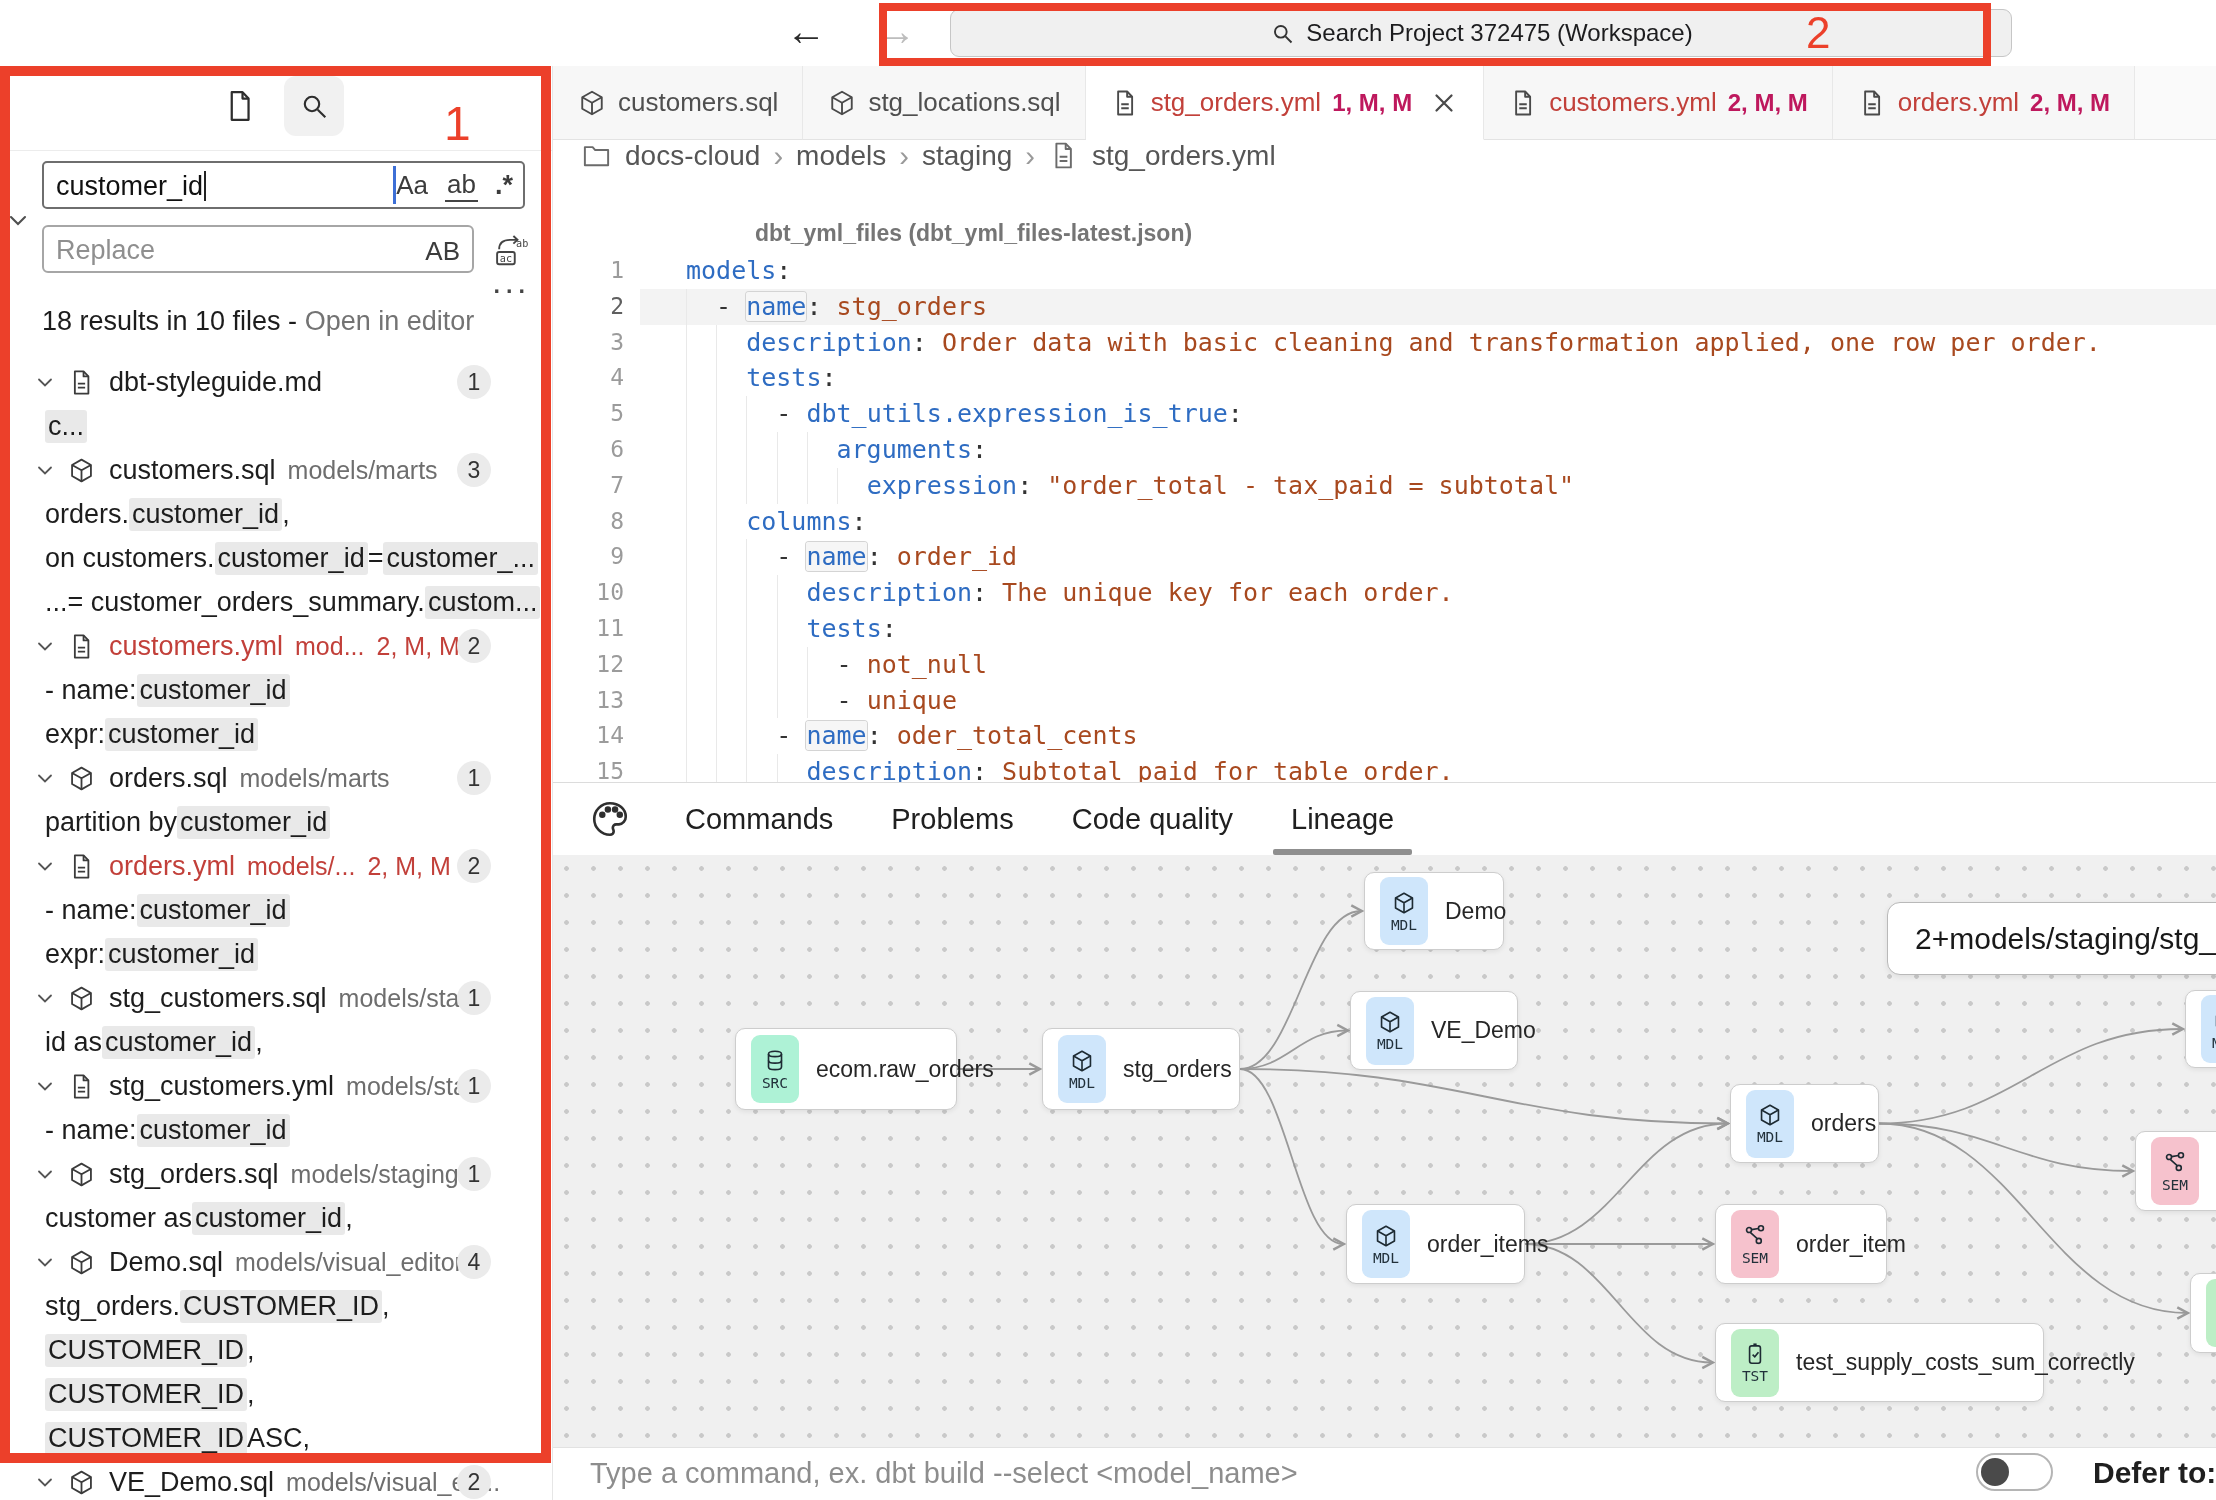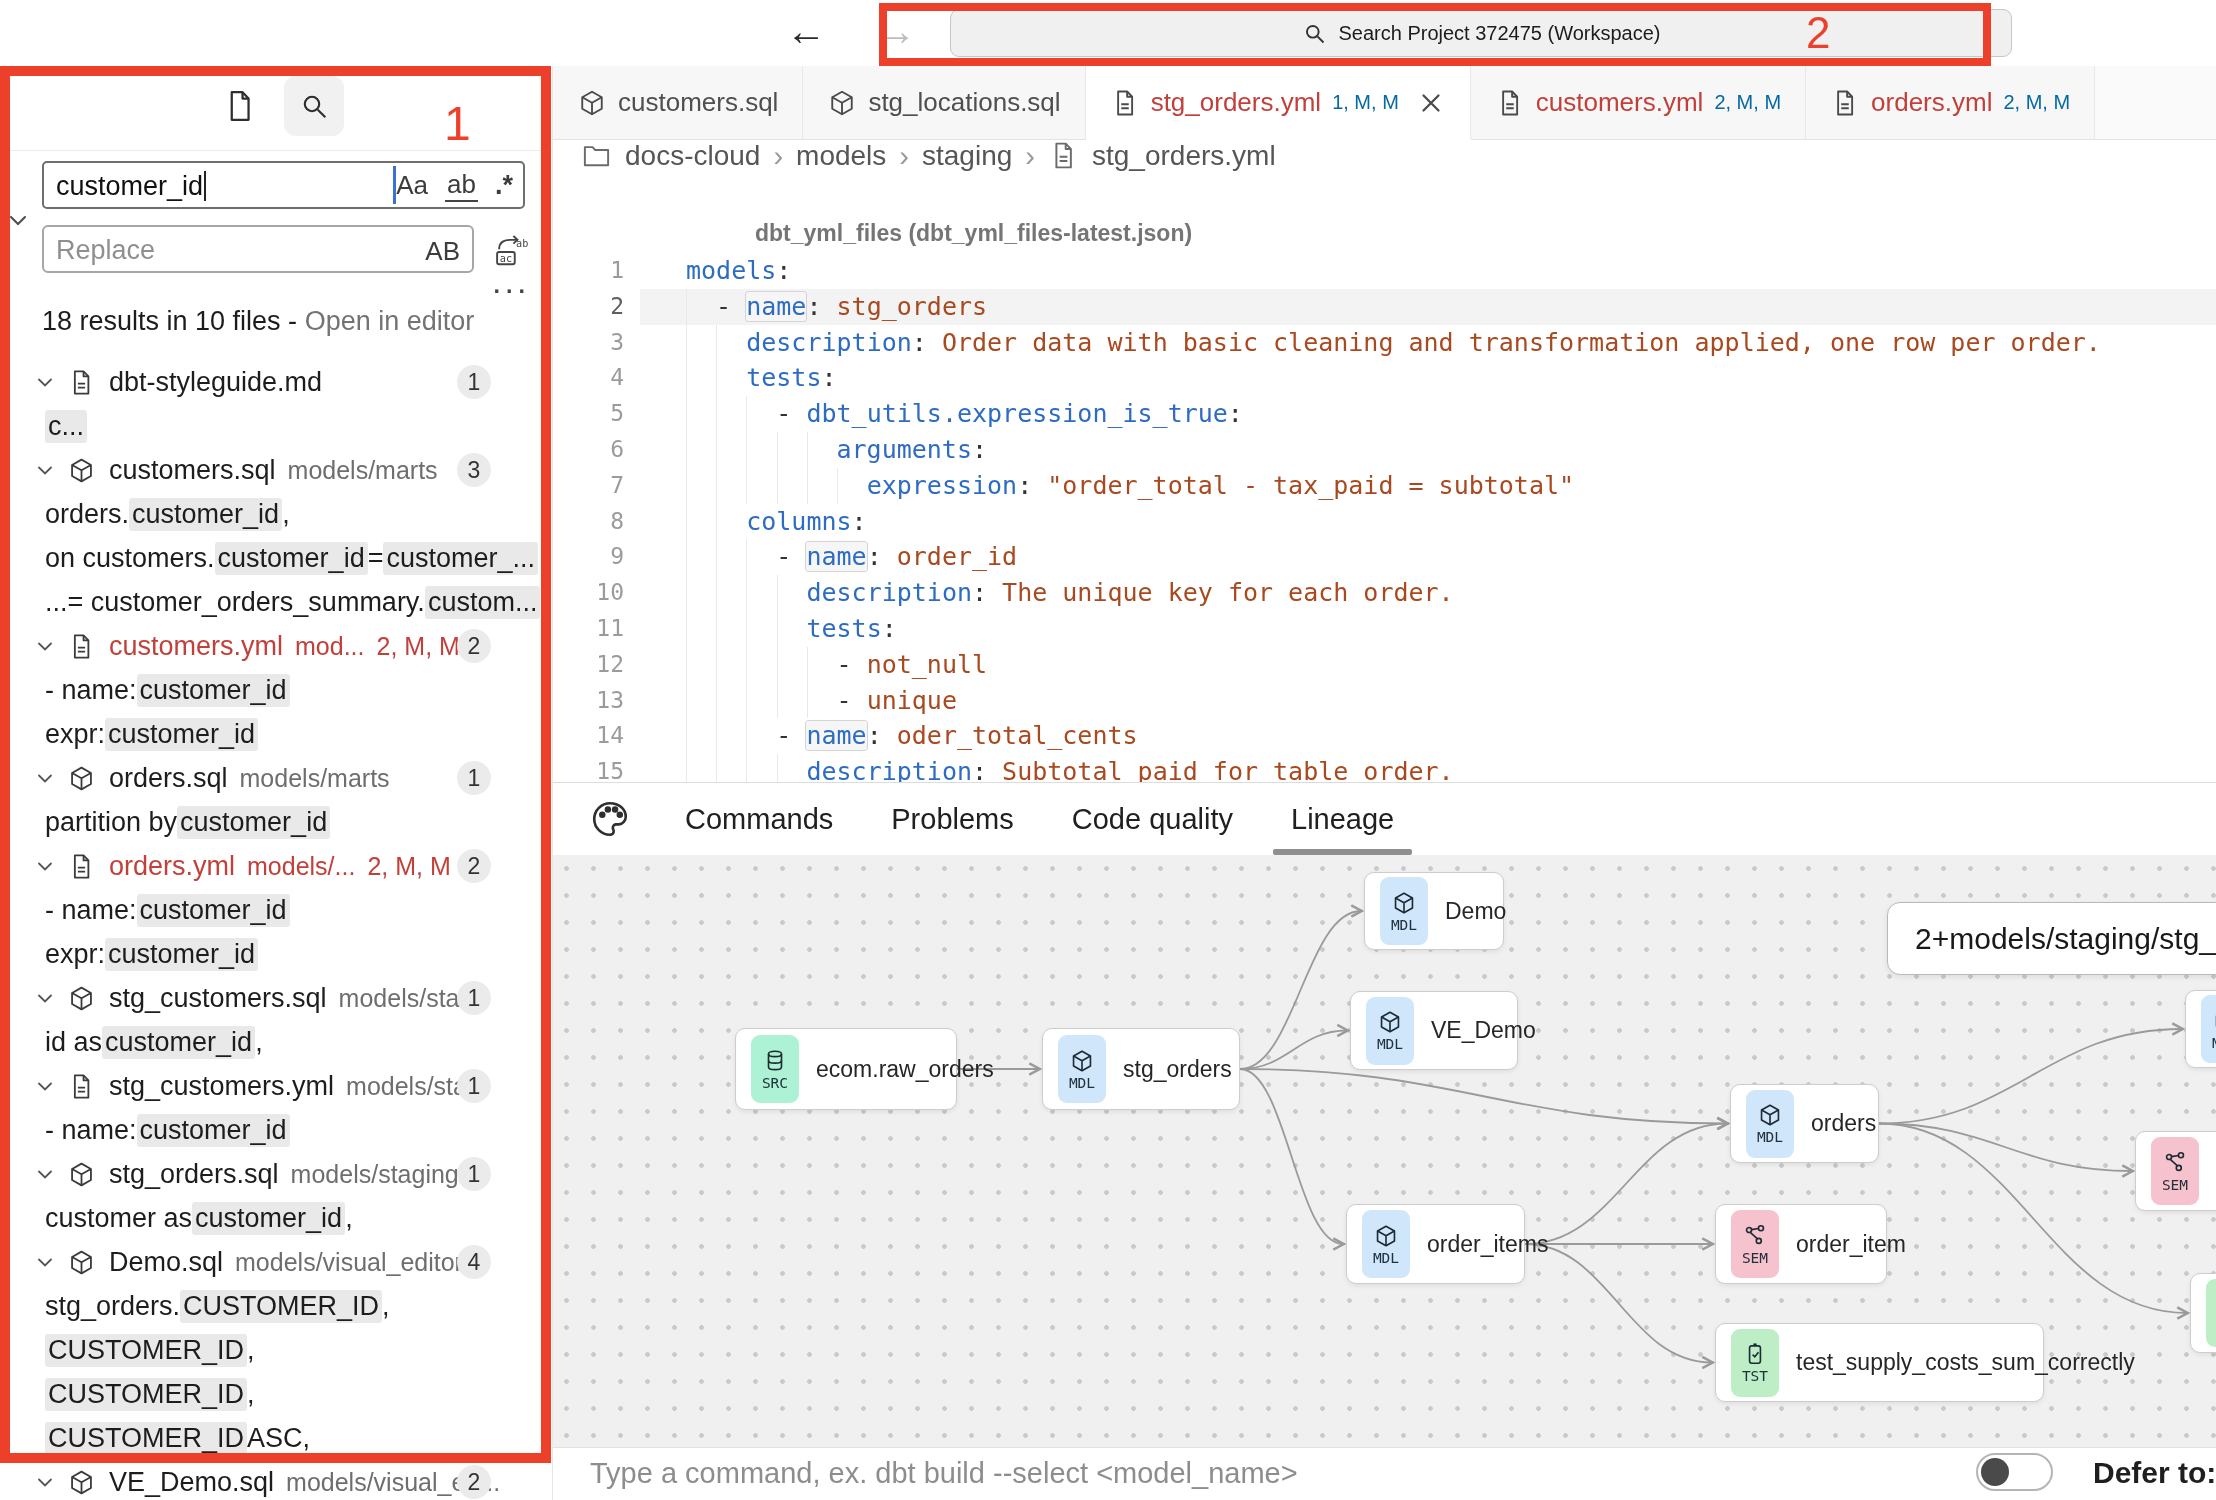--- a/index.html
+++ b/index.html
@@ -14,7 +14,7 @@
   .nav-fwd{color:#bdbdbd;}
   .psearch{position:absolute;left:950px;top:9px;width:1062px;height:48px;background:#f0f0f0;
            border:1.5px solid #c6c6c6;border-radius:9px;display:flex;align-items:center;
-           justify-content:center;gap:10px;font-size:20px;color:#1c1c1e;}
+           justify-content:center;gap:10px;font-size:24px;color:#1c1c1e;}
   .psearch .icn{width:27px;height:27px;color:#333;}
 
   

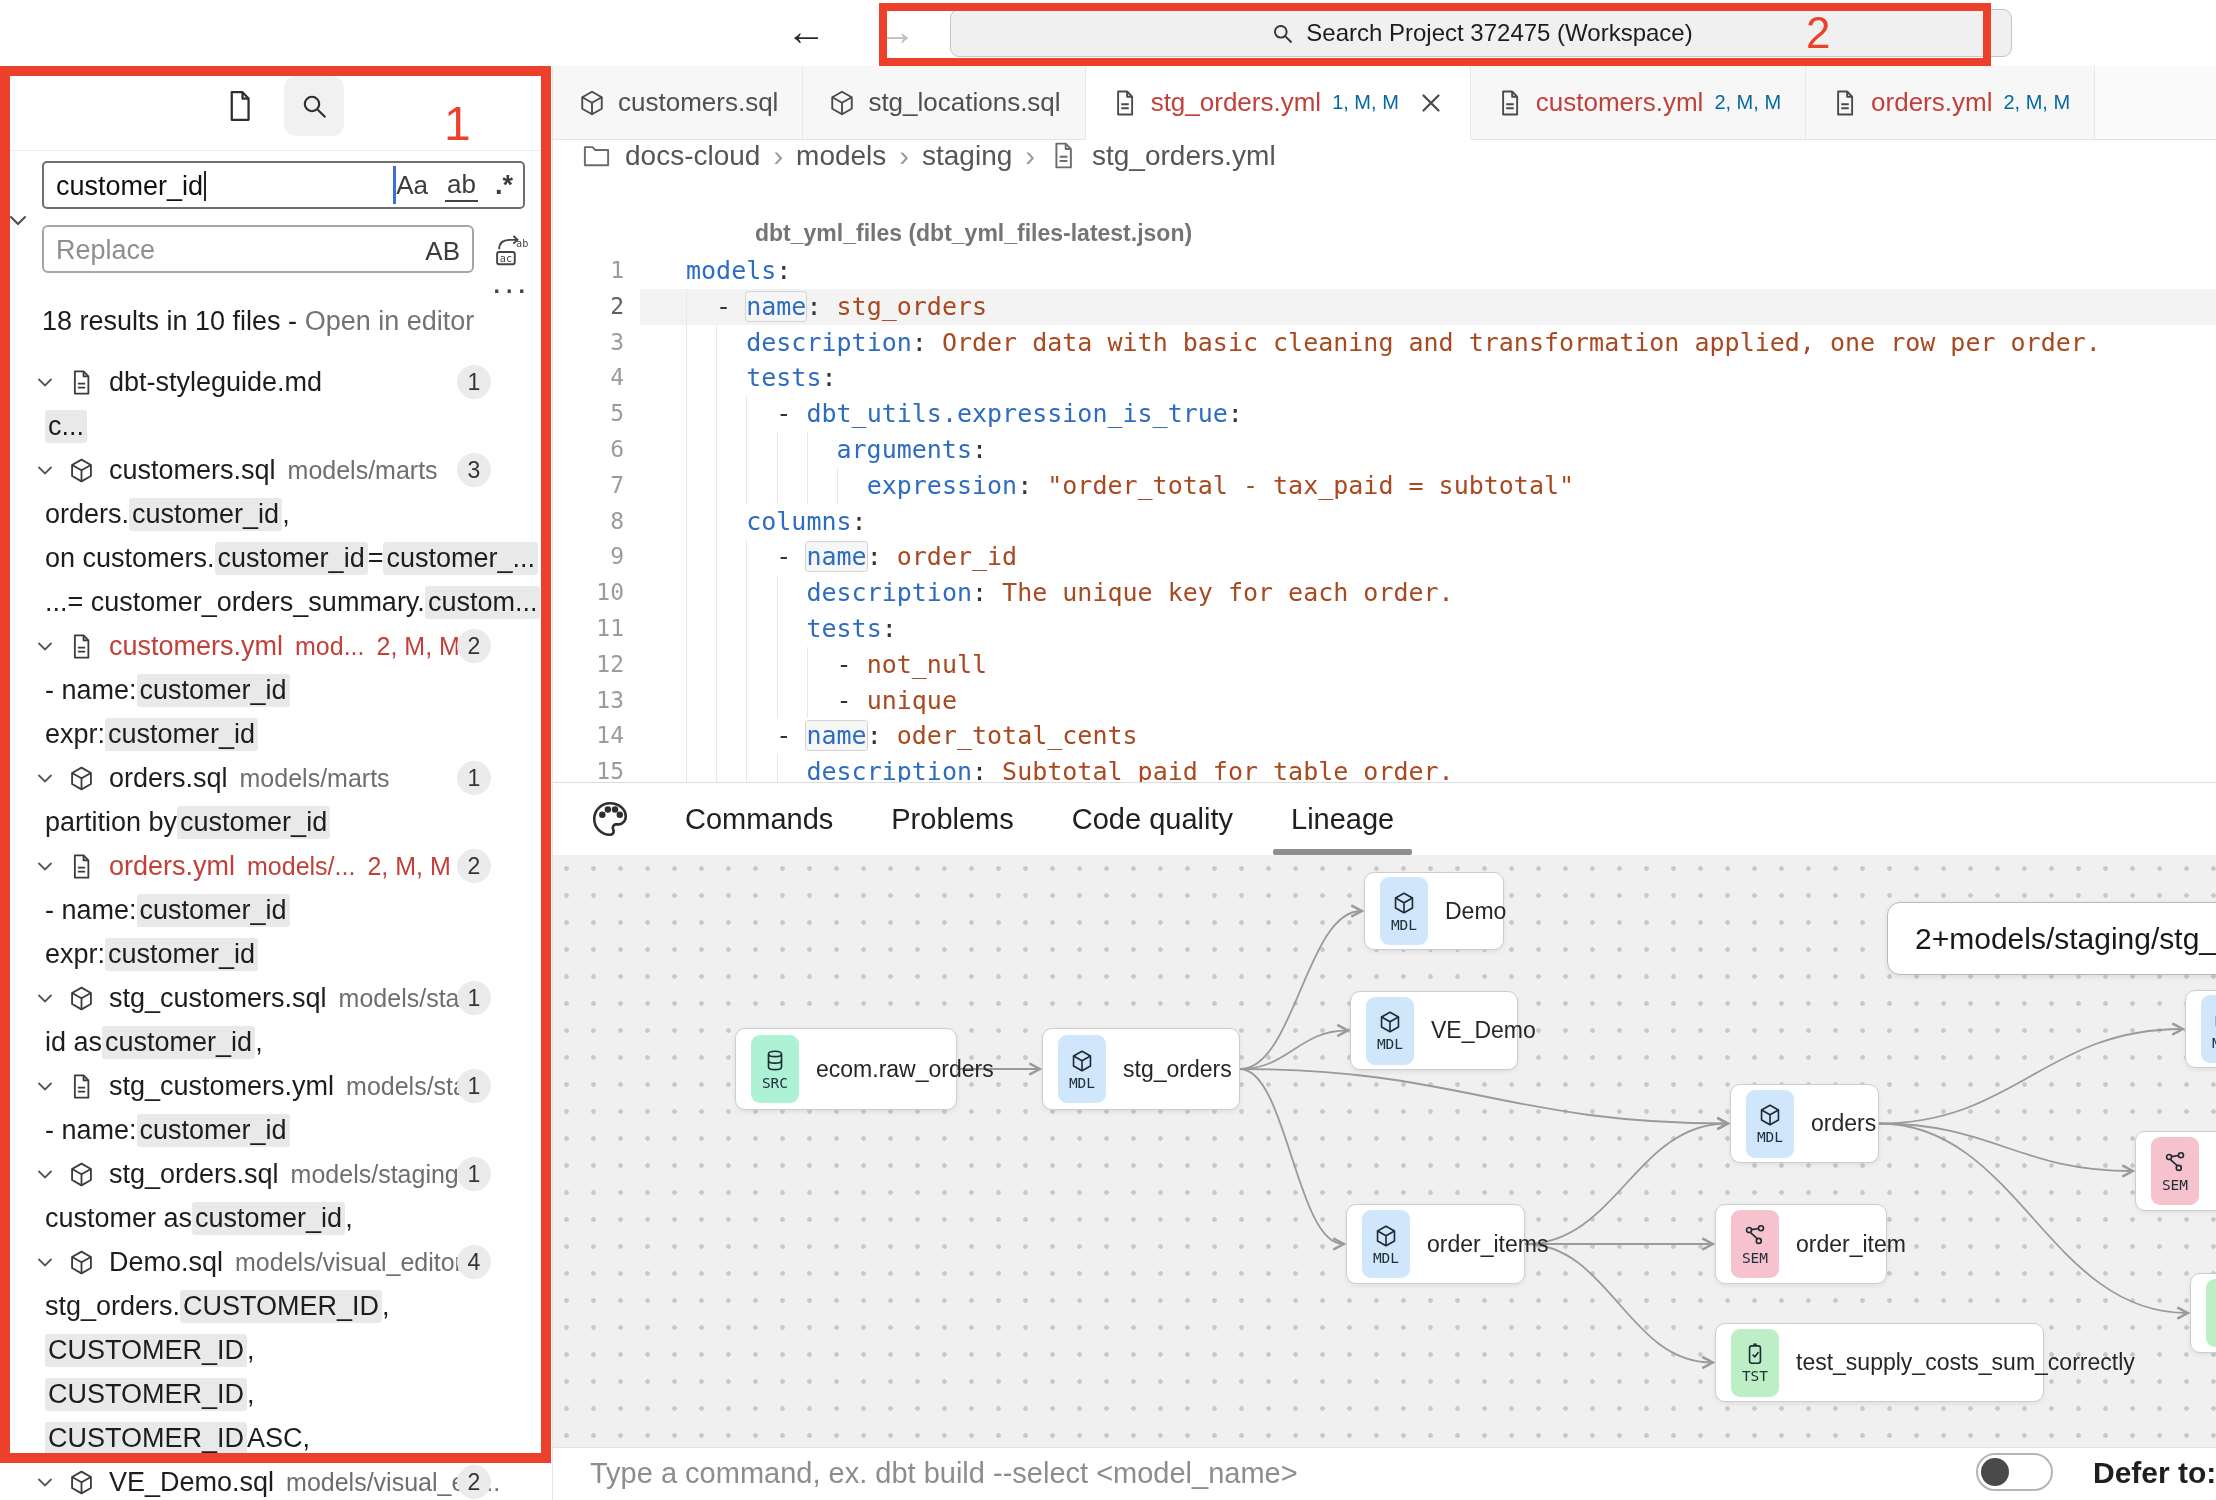--- a/index.html
+++ b/index.html
@@ -79,7 +79,7 @@
   .etab.active{background:#fff;border-bottom:1px solid #fff;}
   .etab .icn{width:30px;height:30px;color:#4a4a4a;}
   .tlabel.yml{color:#c2403a;}
-  .tmeta{font-size:20px;color:#0369a1;}
+  .tmeta{font-size:24px;color:#be185d;font-weight:bold;}
   .closeicn{width:24px;height:24px;color:#3a3a72;margin-left:6px;}
   .tabfill{flex:1;border-bottom:1px solid #e3e3e3;}
 

